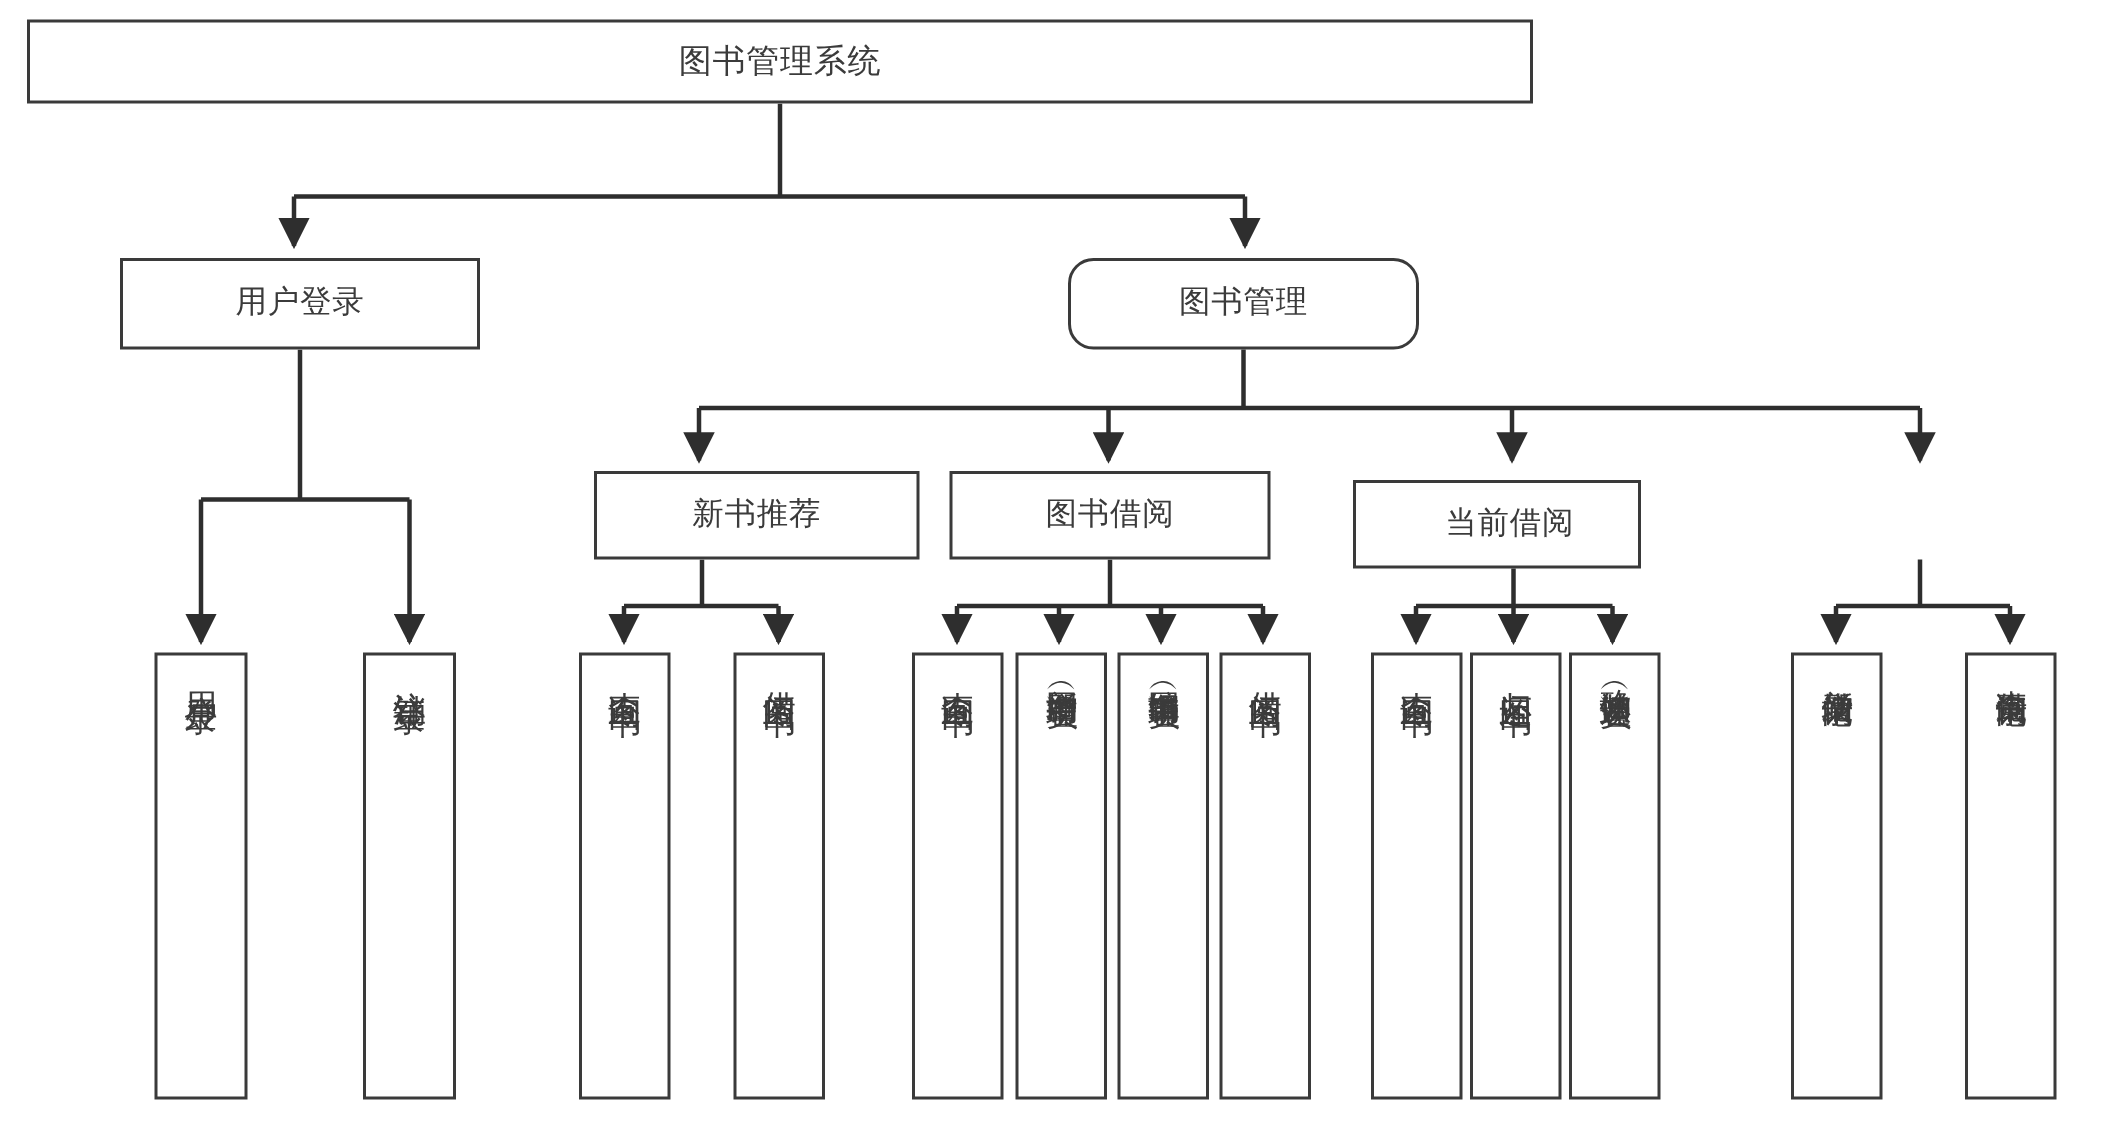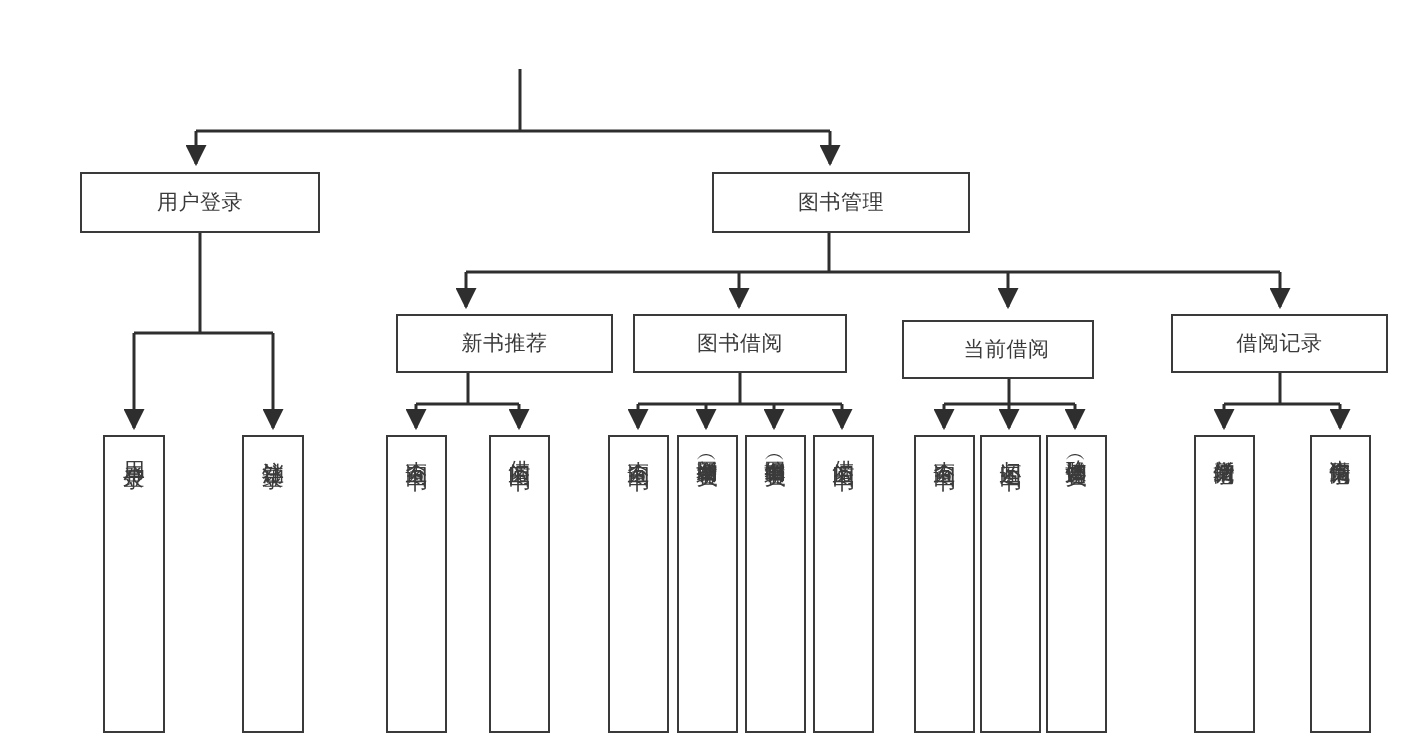--- a/index.html
+++ b/index.html
@@ -134,6 +134,9 @@
     </g>
   </svg>
 
+  <div class="node horiz root" style="left:18px; top:13px; width:1004px; height:56px;">
+    <span class="label">图书管理系统</span>
+  </div>
 
   <div class="node horiz" style="left:80px; top:172px; width:240px; height:61px;">
     <span class="label">用户登录</span>

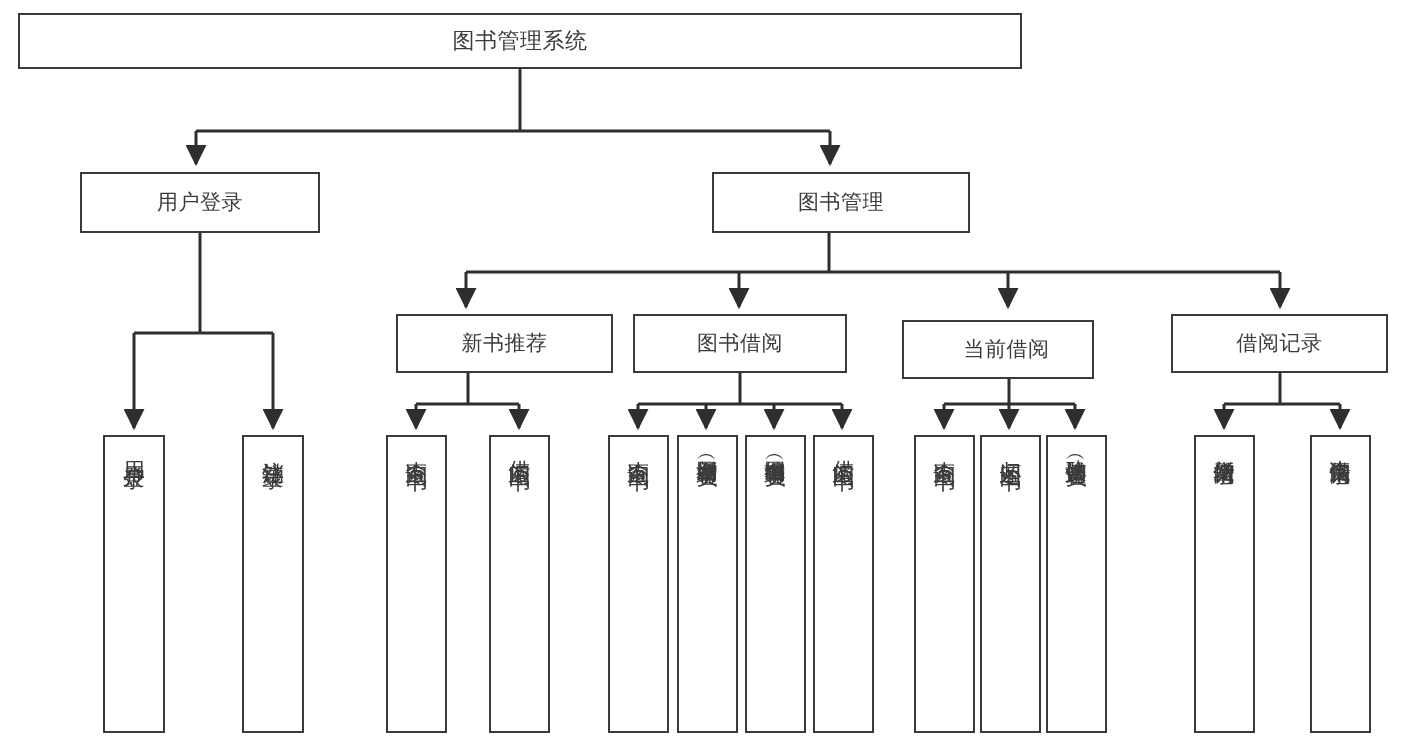--- a/index.html
+++ b/index.html
@@ -142,7 +142,7 @@
     <span class="label">用户登录</span>
   </div>
 
-  <div class="node horiz" style="left:712px; top:172px; width:258px; height:61px;">
+  <div class="node horiz" style="left:712px; top:172px; width:234px; height:61px;border-radius:17px;">
     <span class="label">图书管理</span>
   </div>
 

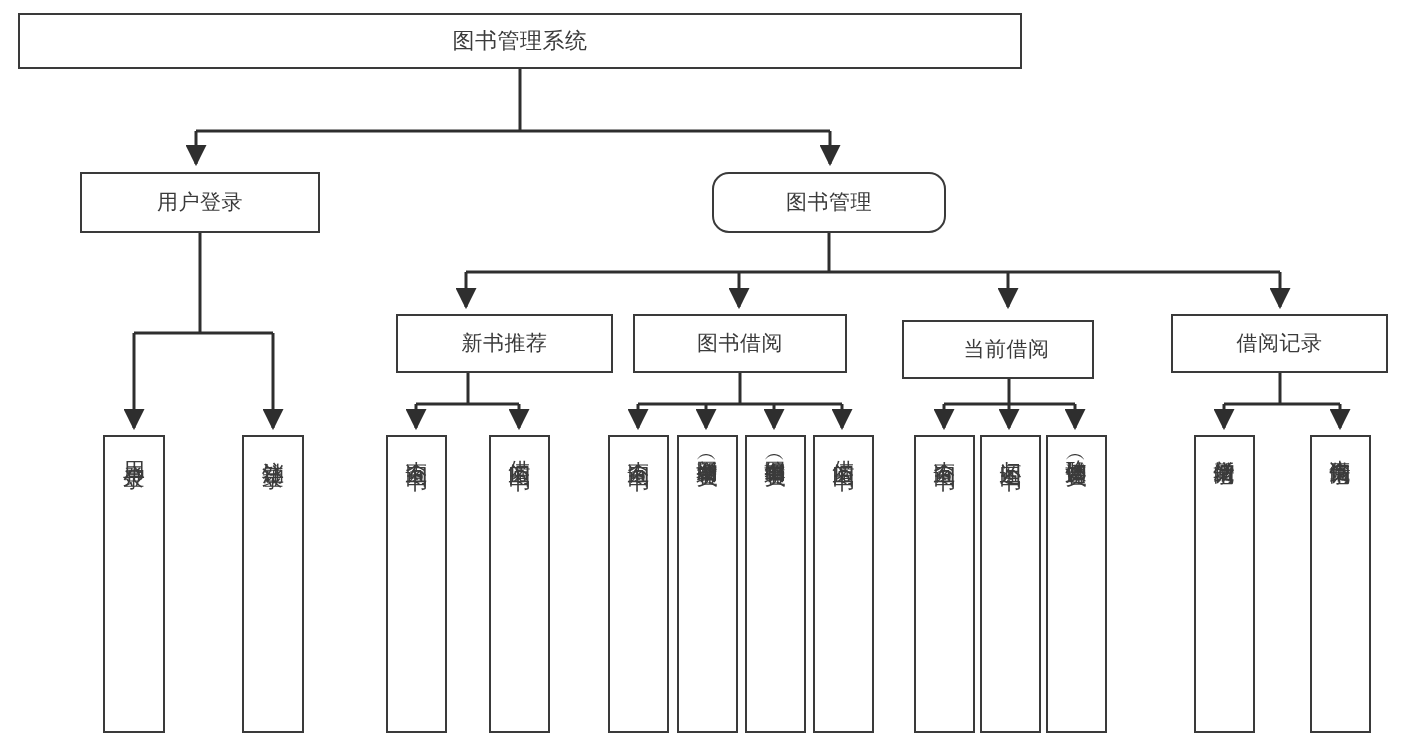--- a/index.html
+++ b/index.html
@@ -158,9 +158,6 @@
     <span class="label">当前借阅</span>
   </div>
 
-  <div class="node horiz" style="left:1171px; top:314px; width:217px; height:59px;">
-    <span class="label">借阅记录</span>
-  </div>
 
   <div class="node vert" style="left:103px; top:435px; width:62px; height:298px;">
     <span class="label">用户登录</span>

